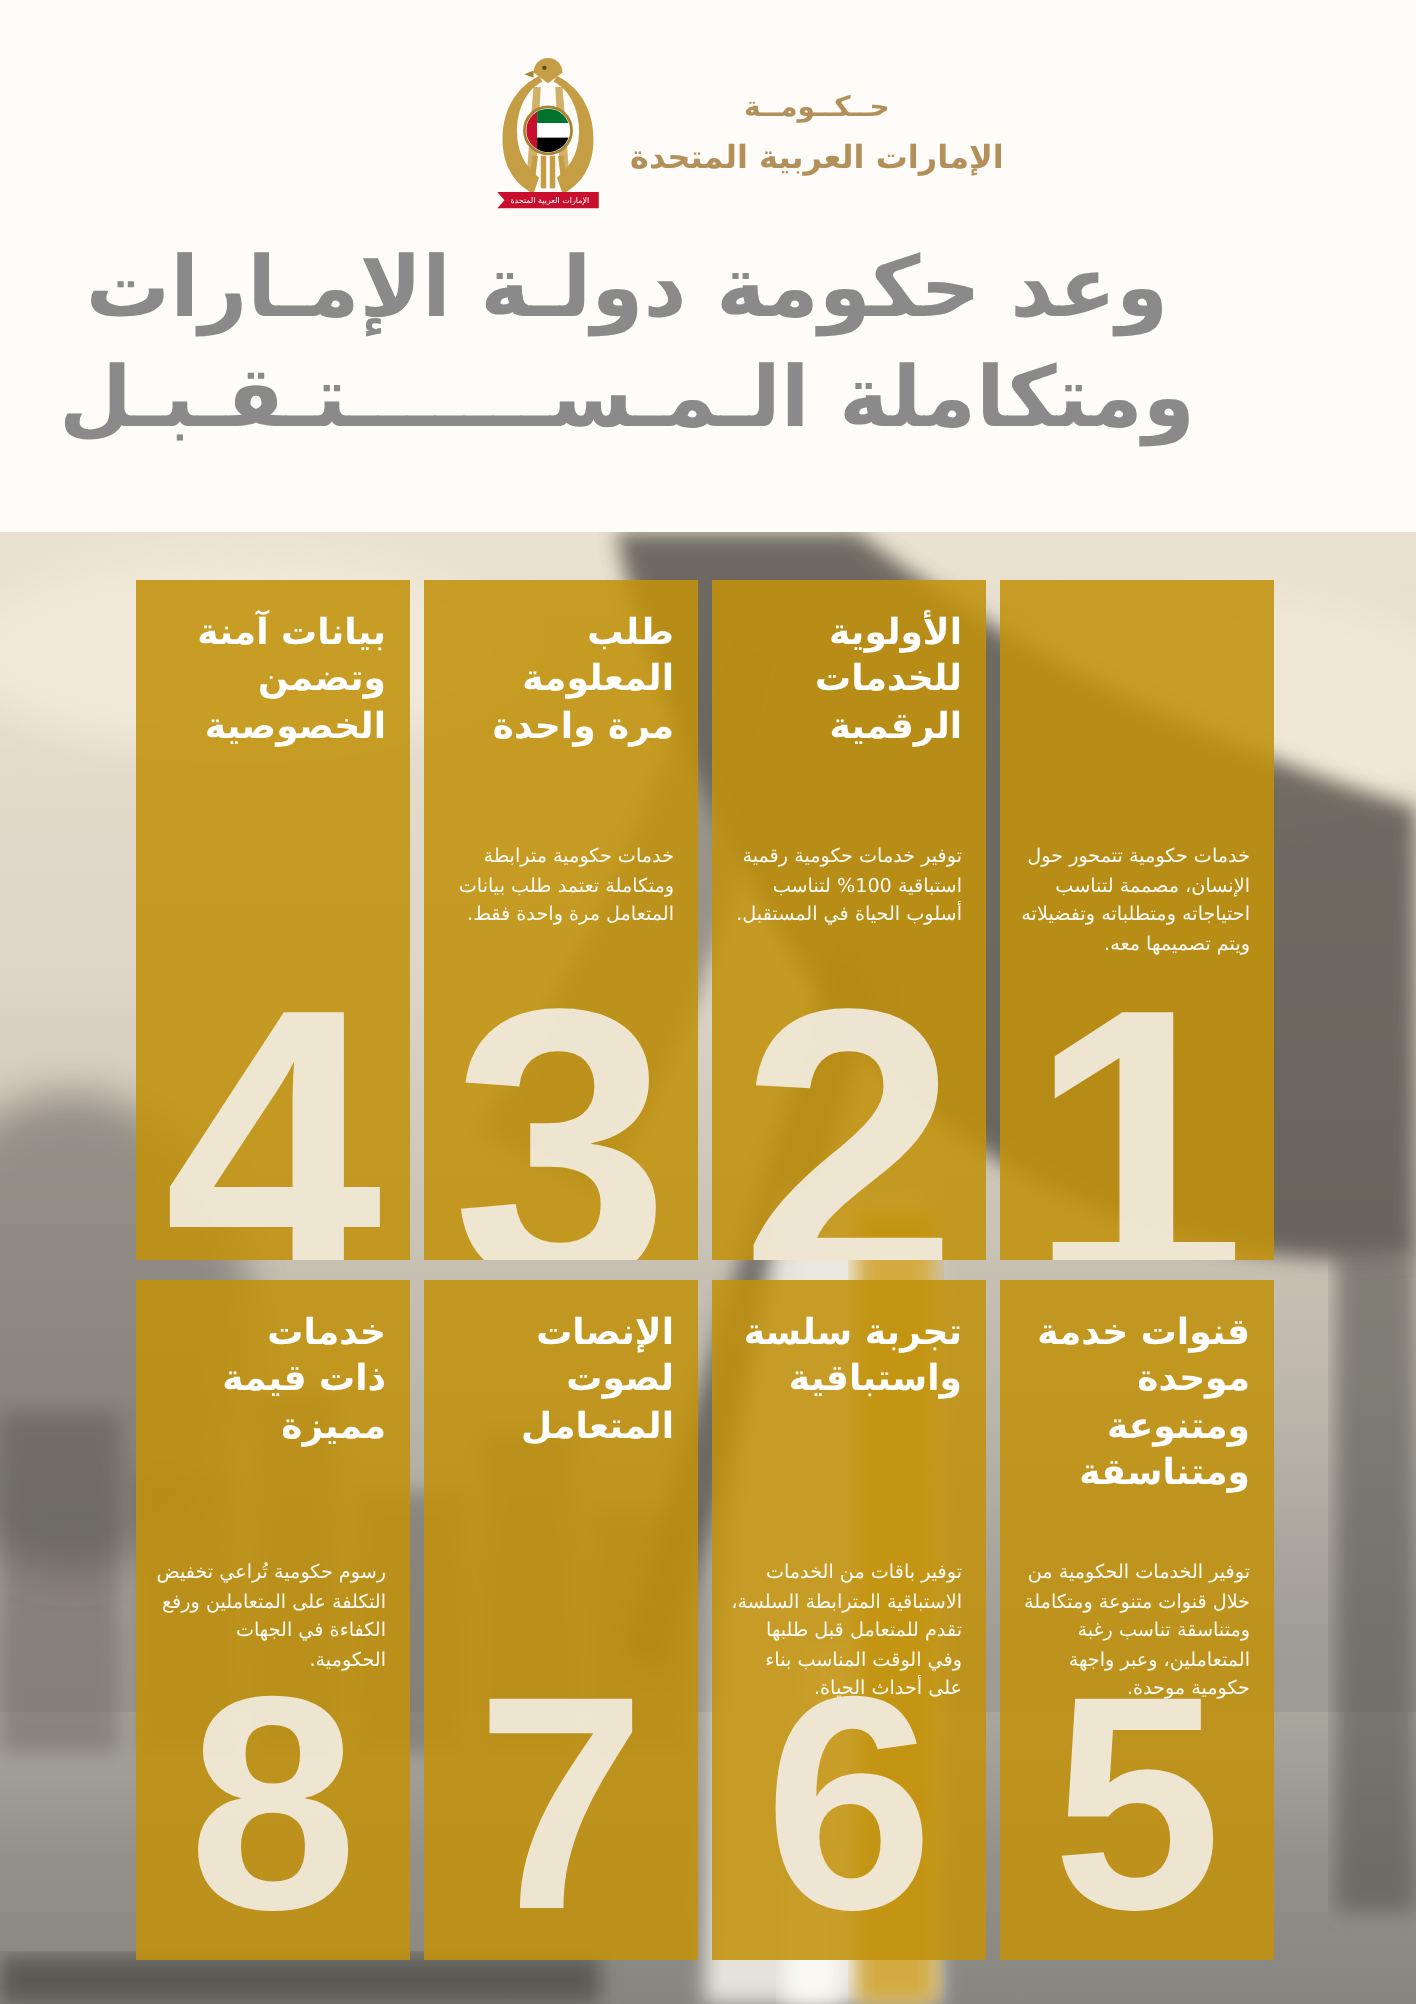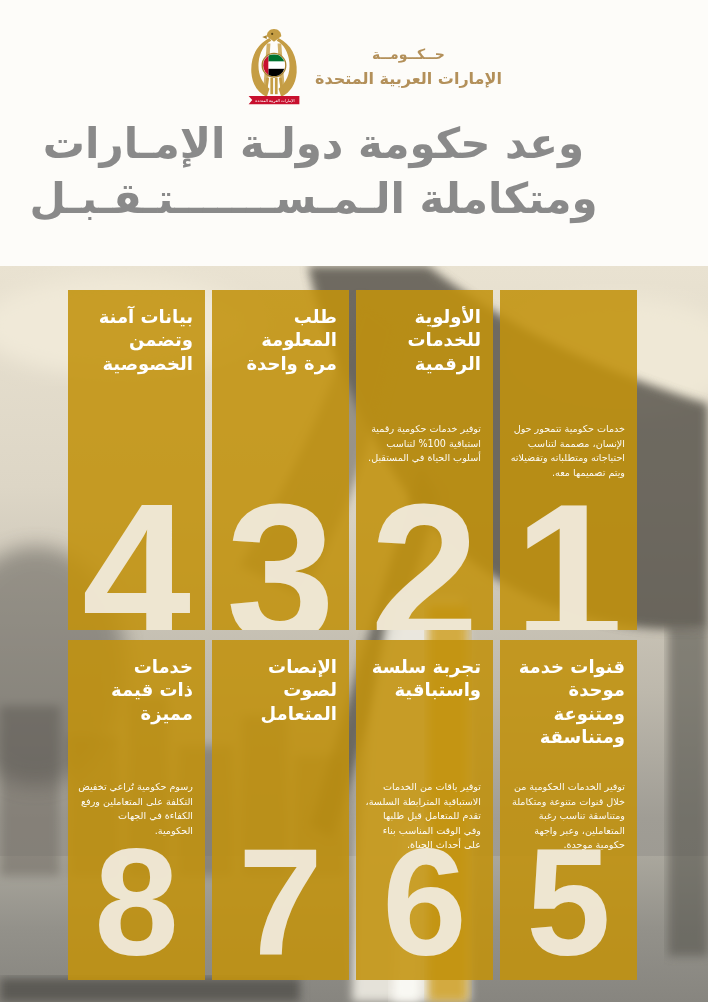--- a/index.html
+++ b/index.html
@@ -157,6 +157,7 @@
       <h2 class="card-title">طلب
 المعلومة
 مرة واحدة</h2>
+      <p class="card-desc">خدمات حكومية مترابطة ومتكاملة تعتمد طلب بيانات المتعامل مرة واحدة فقط.</p>
       <div class="card-number">3</div>
     </section>
     <section class="card row1">

